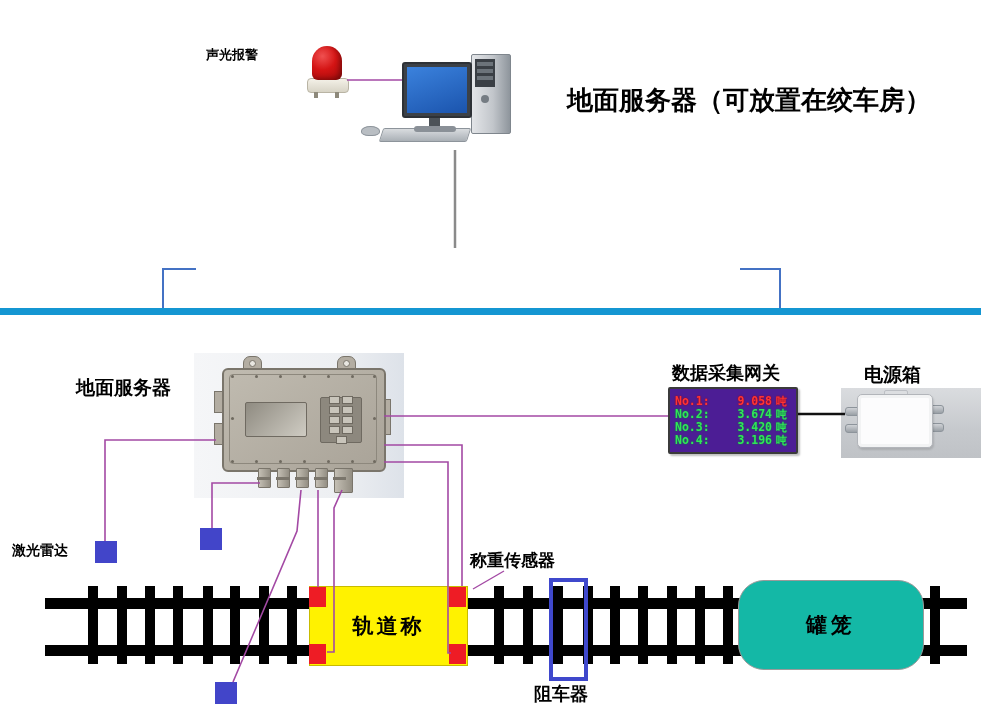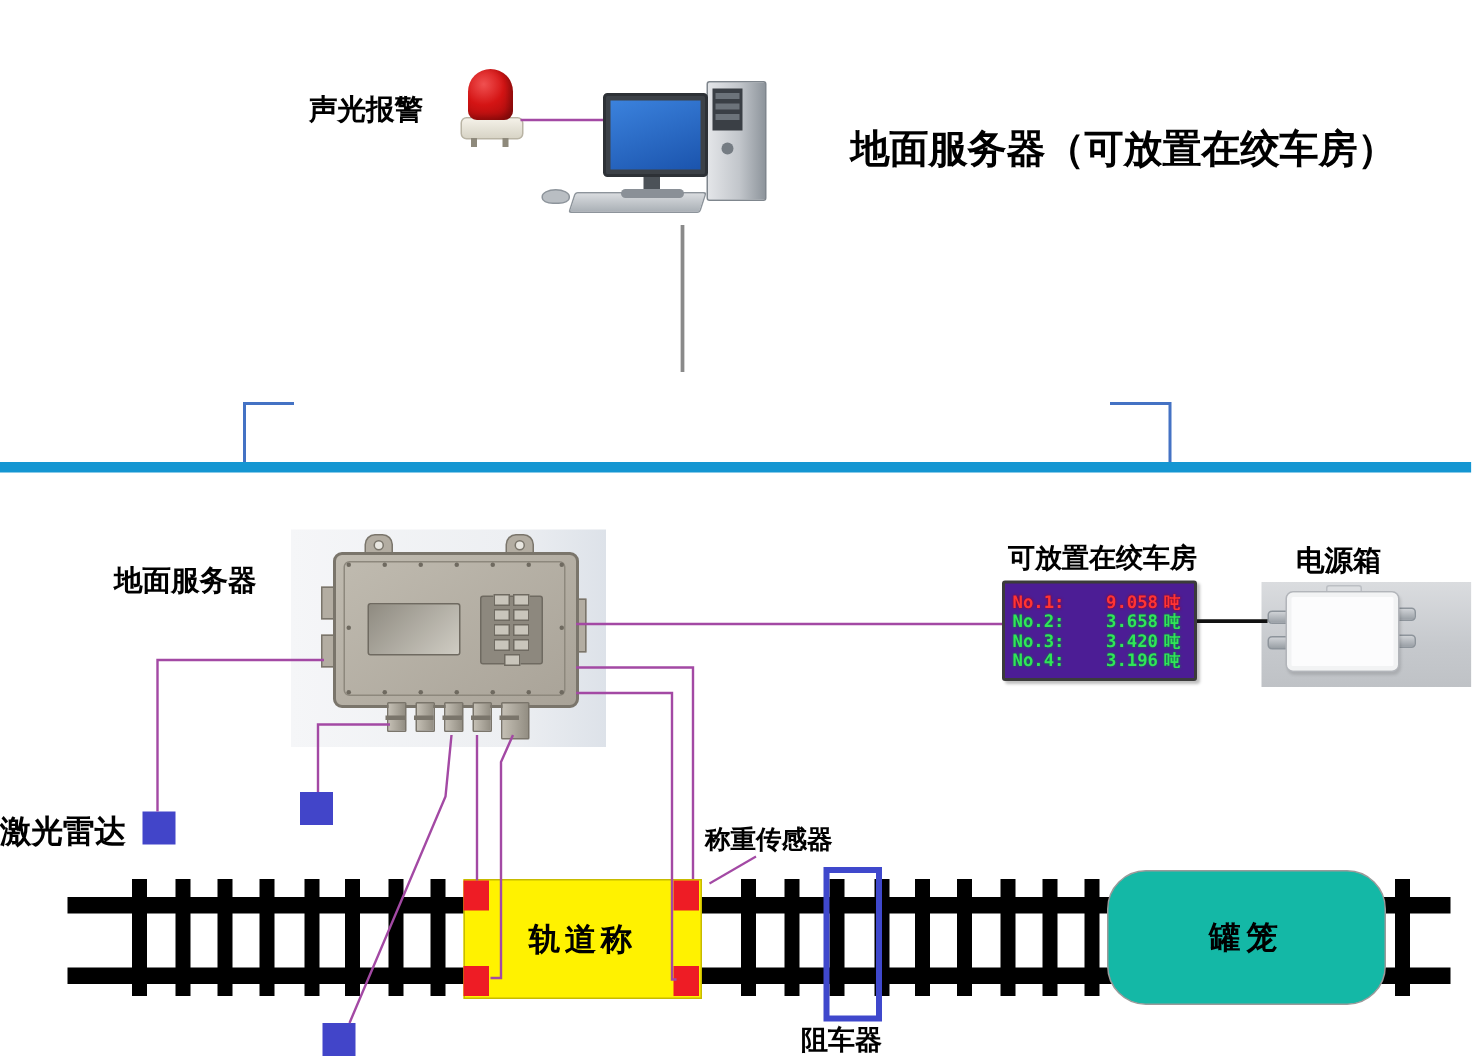--- a/index.html
+++ b/index.html
@@ -103,7 +103,7 @@
 
 <div class="stage">
 
-  <div class="lbl" style="left:206px;top:63px;font-size:19px;">声光报警</div>
+  <div class="lbl" style="left:206px;top:48px;font-size:13px;">声光报警</div>
   <div>
     <div class="alarm-base"></div>
     <div class="alarm-leg" style="left:314px;"></div>

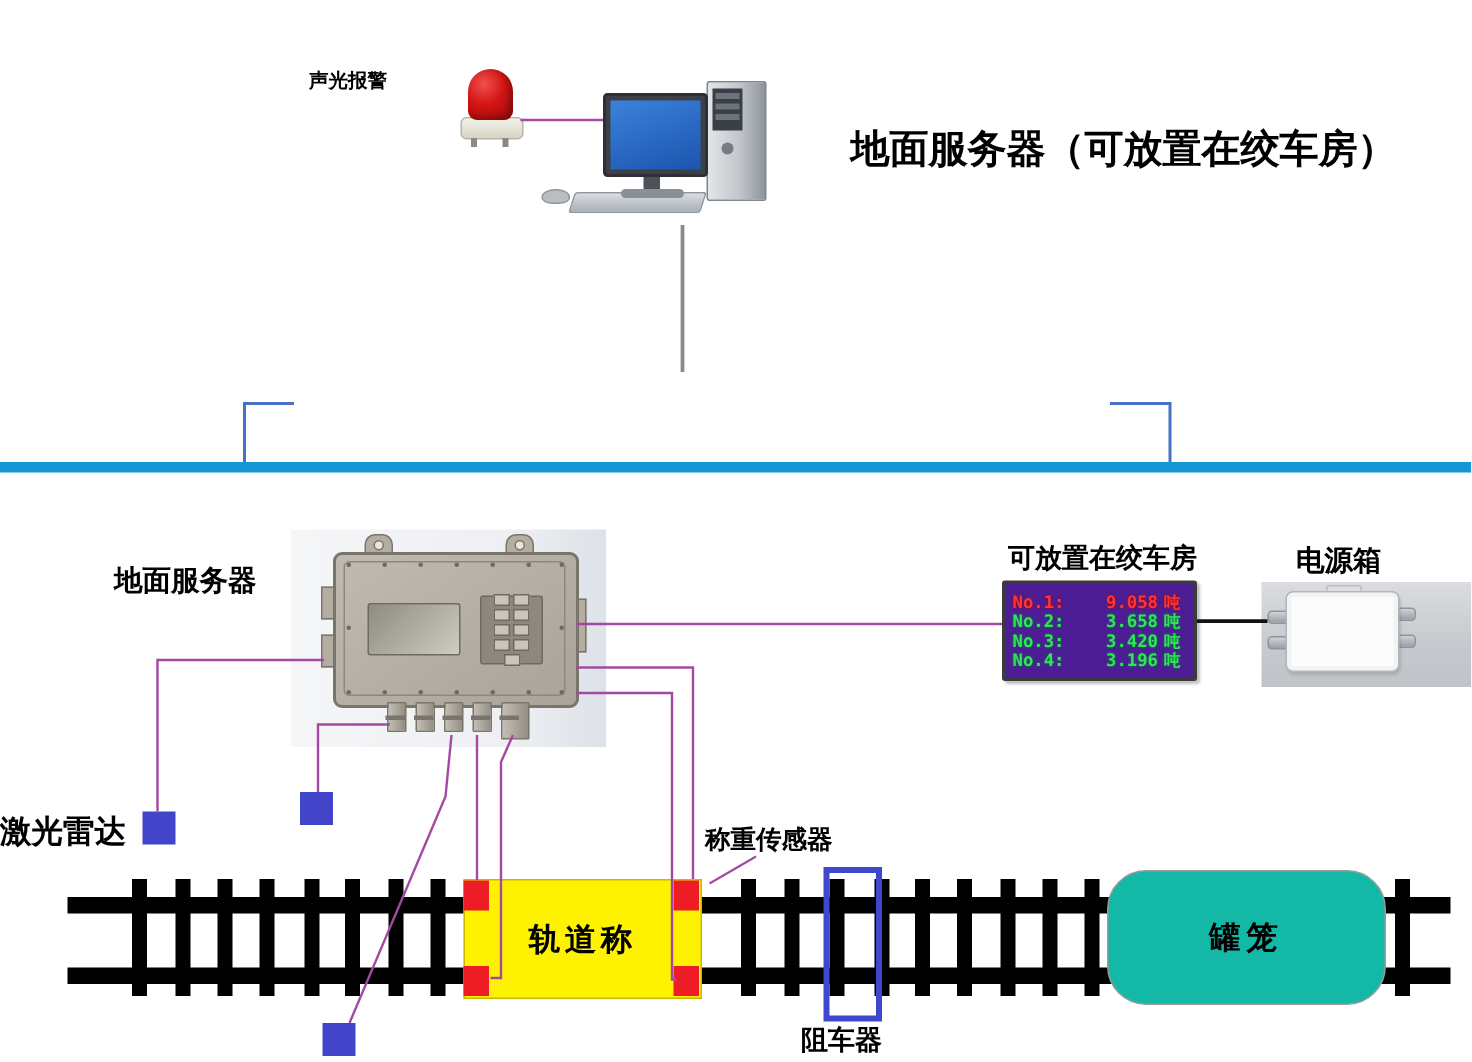--- a/index.html
+++ b/index.html
@@ -166,7 +166,7 @@
     <div class="gland big" style="left:334px;"></div>
   </div>
 
-  <div class="lbl" style="left:672px;top:363px;font-size:18px;">可放置在绞车房</div>
+  <div class="lbl" style="left:672px;top:363px;font-size:18px;">数据采集网关</div>
   <div class="led">
     <div class="led-row led-red">
       <span class="no">No.1:</span>

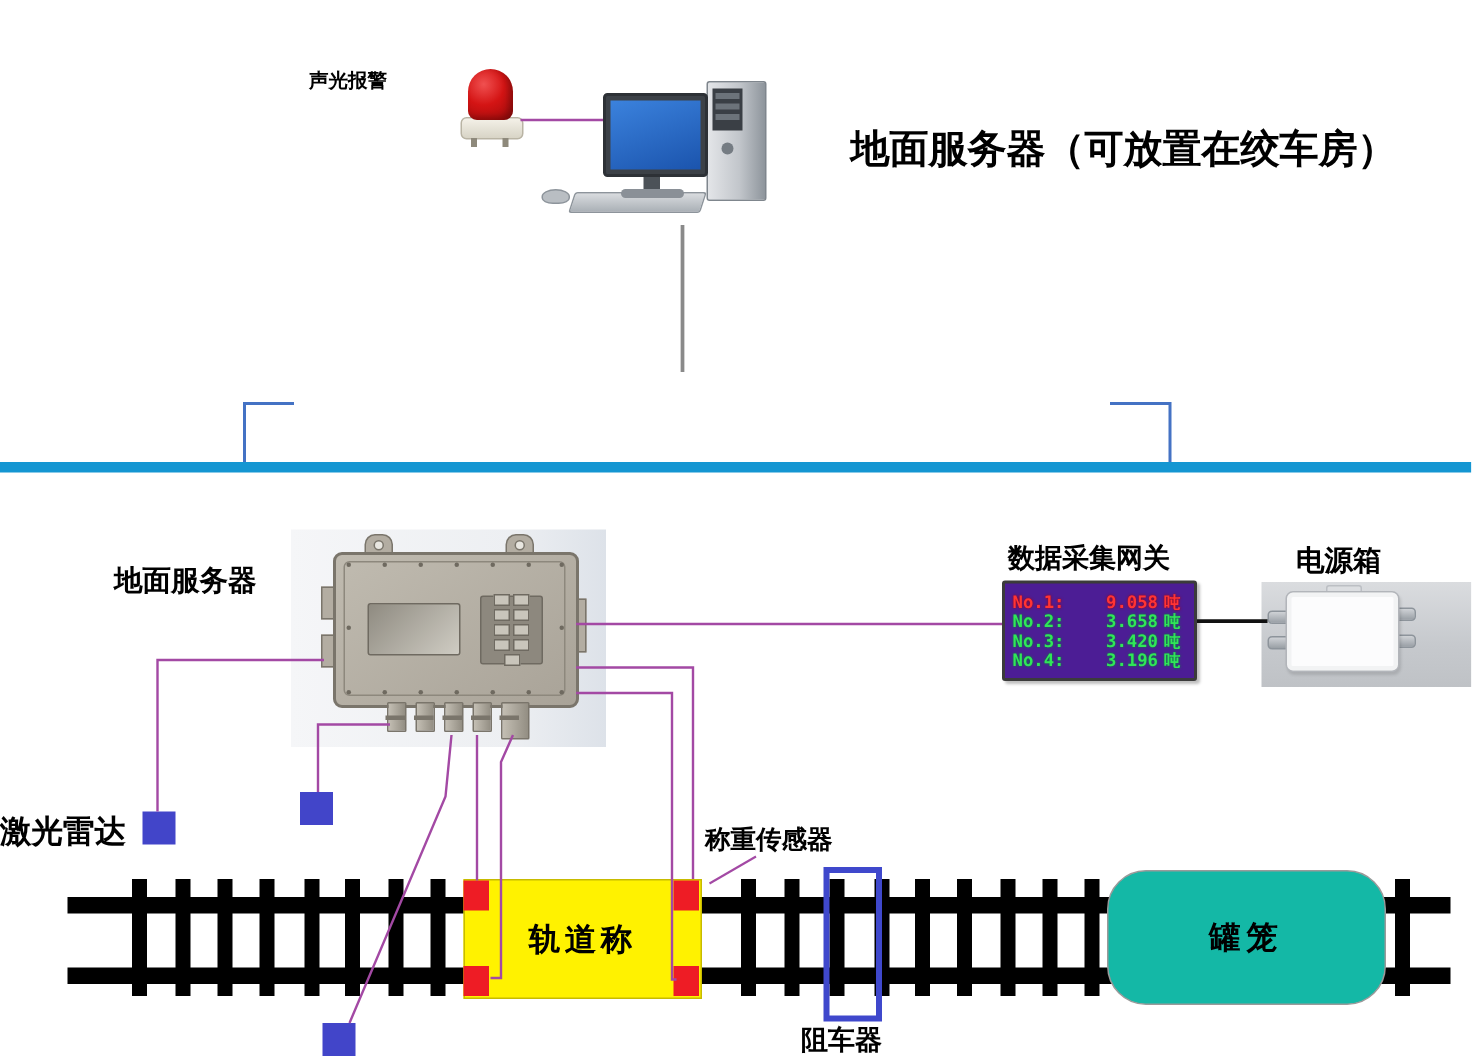--- a/index.html
+++ b/index.html
@@ -175,7 +175,7 @@
     </div>
     <div class="led-row led-green">
       <span class="no">No.2:</span>
-      <span class="val">3.658</span>
+      <span class="val">3.674</span>
       <span class="unit">吨</span>
     </div>
     <div class="led-row led-green">

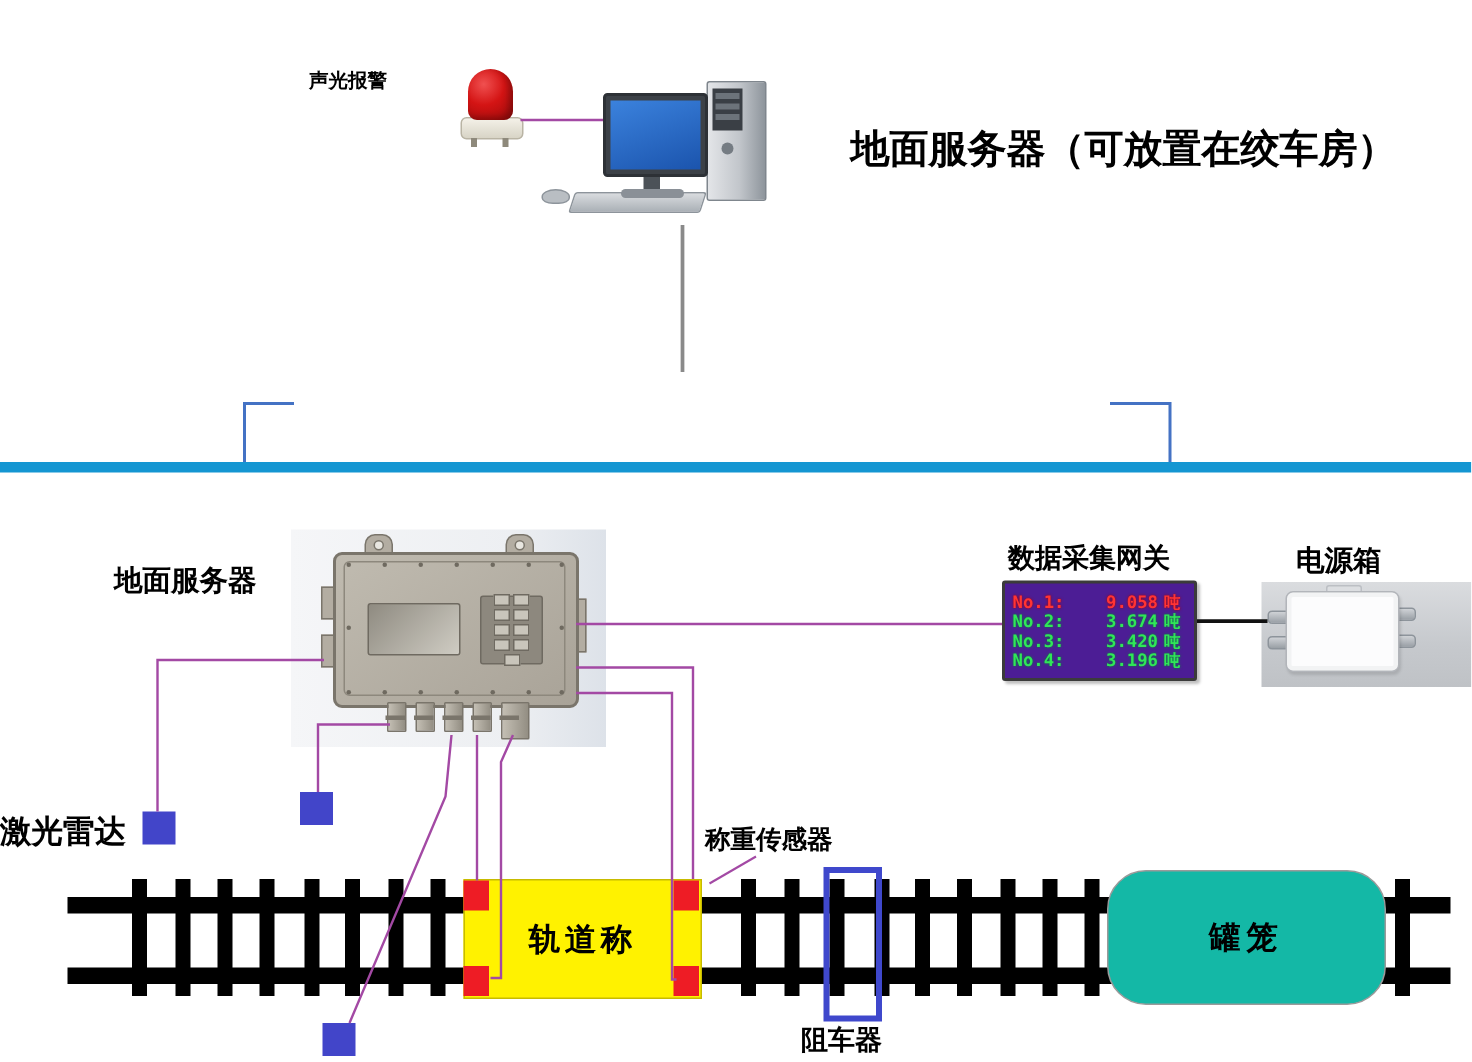--- a/index.html
+++ b/index.html
@@ -201,7 +201,7 @@
     <div class="pb-box"></div>
   </div>
 
-  <div class="lbl" style="left:0;top:543px;font-size:21px;">激光雷达</div>
+  <div class="lbl" style="left:12px;top:543px;font-size:14px;">激光雷达</div>
   <div class="lidar" style="left:95px;top:541px;"></div>
   <div class="lidar" style="left:200px;top:528px;"></div>
   <div class="lidar" style="left:215px;top:682px;"></div>

